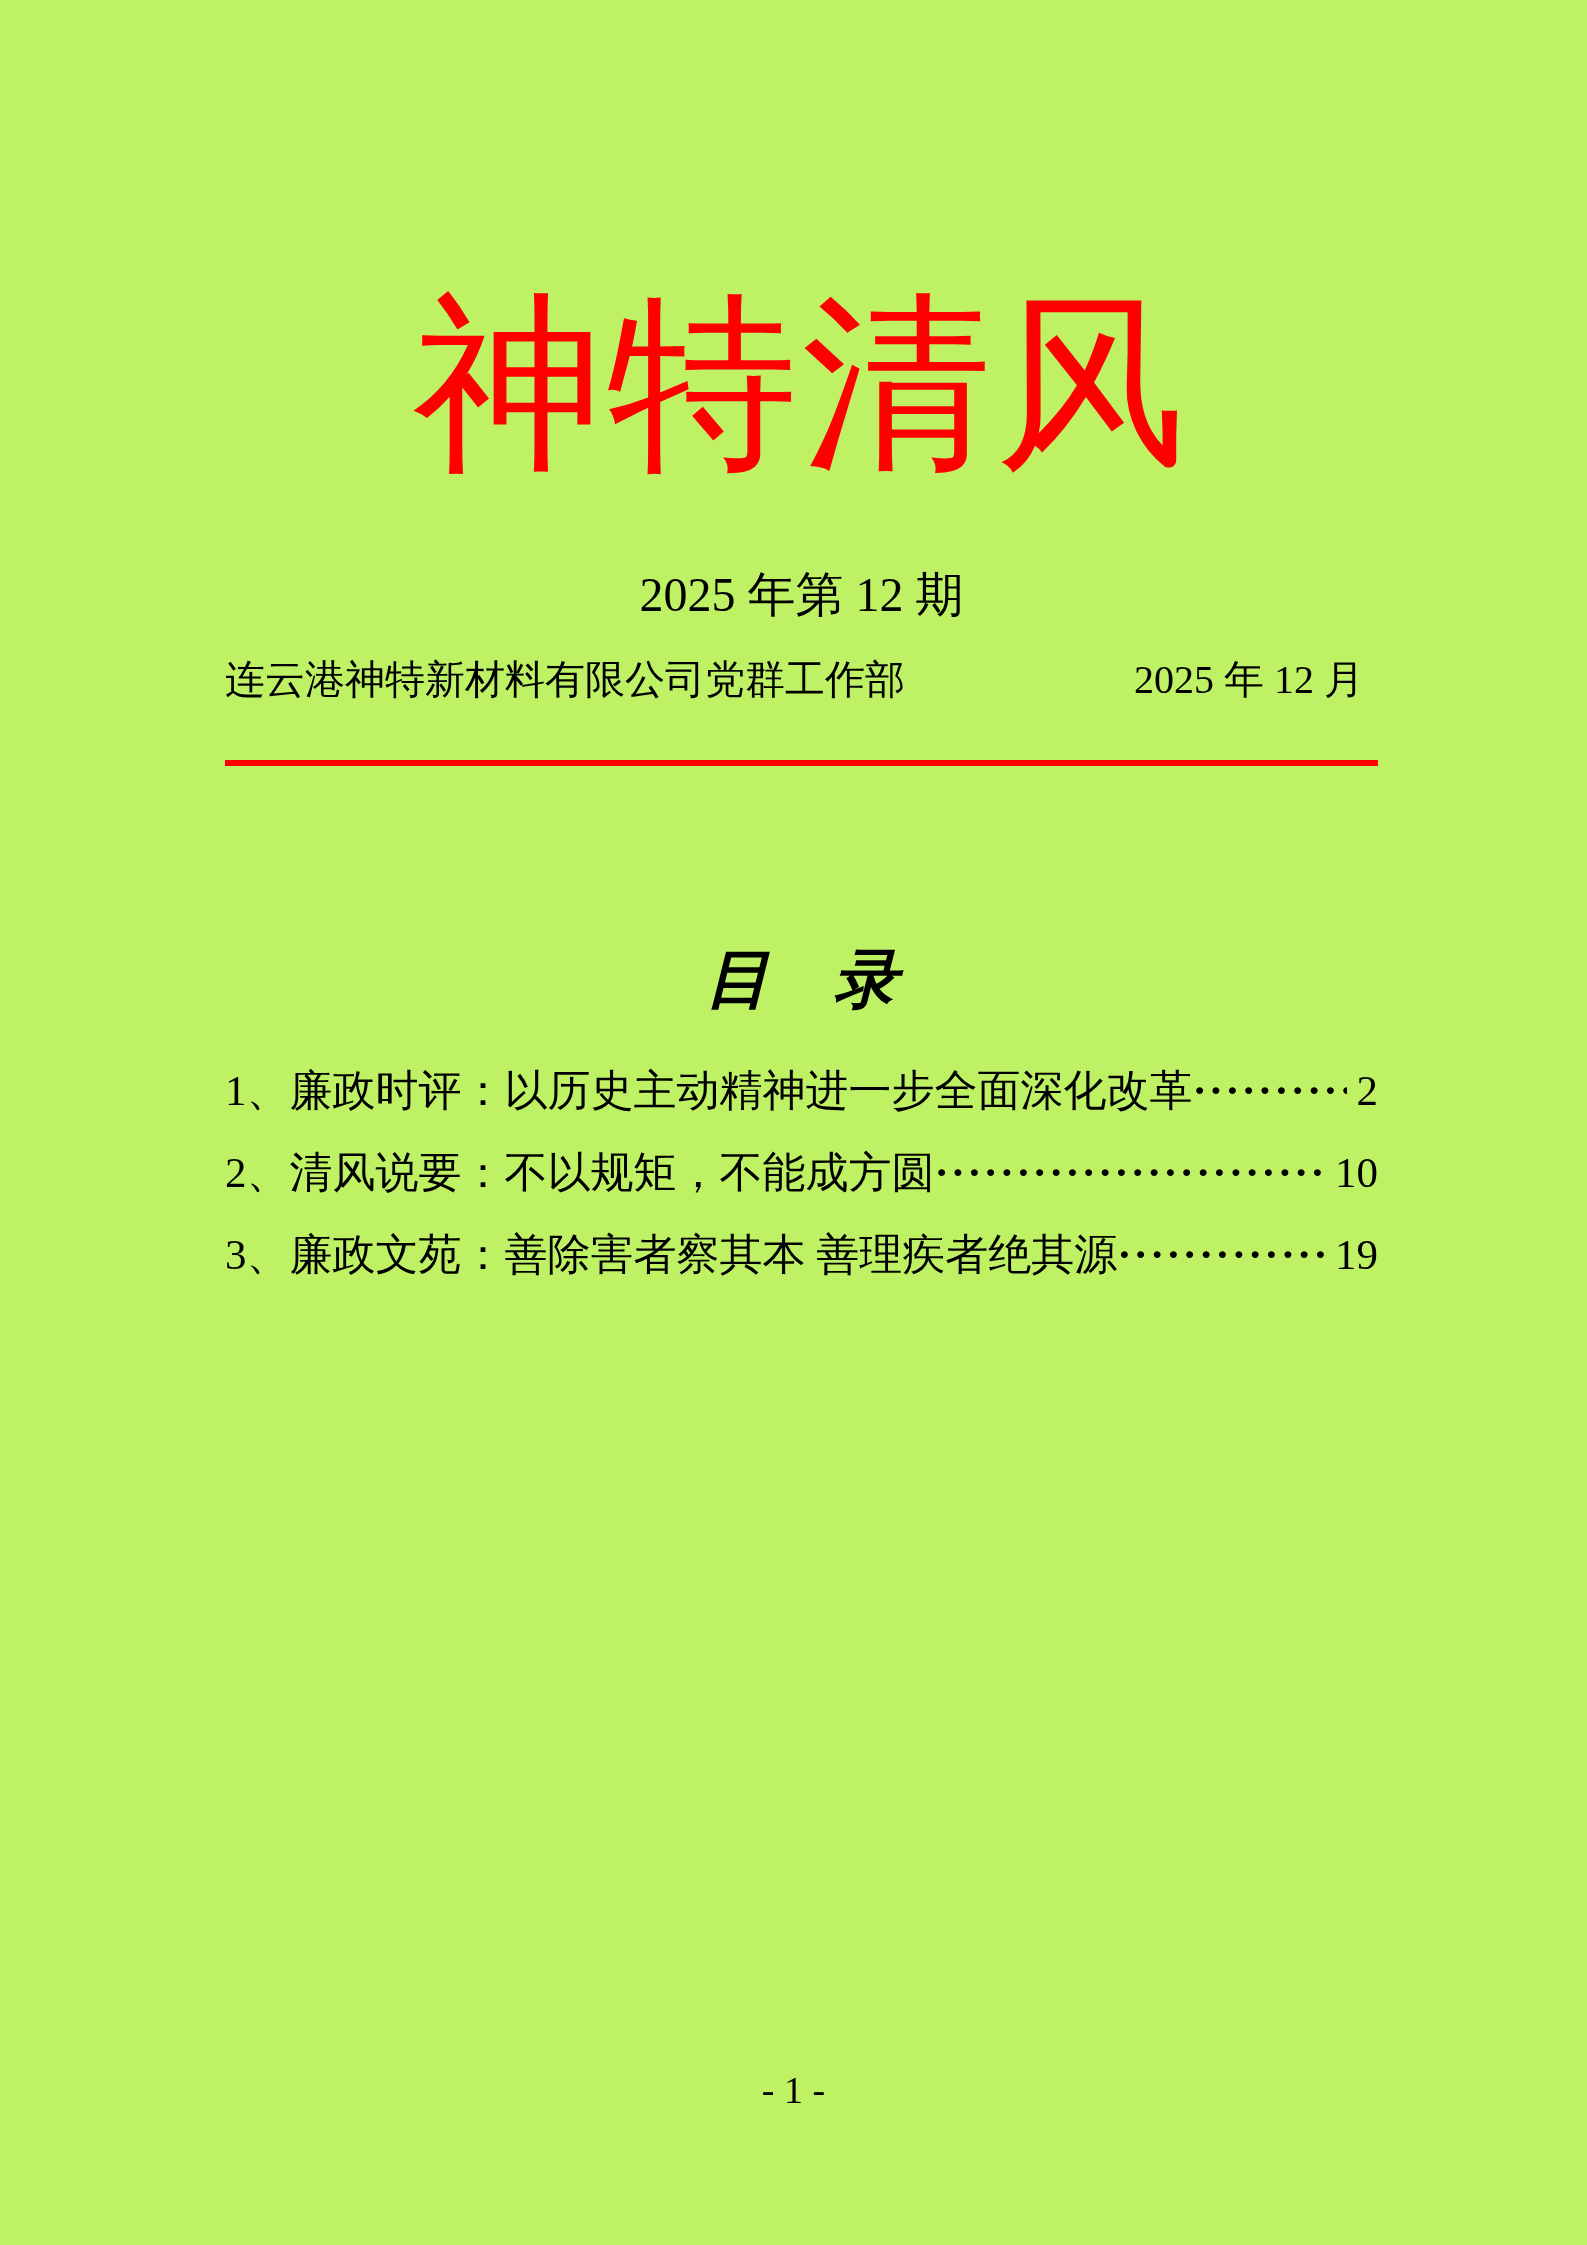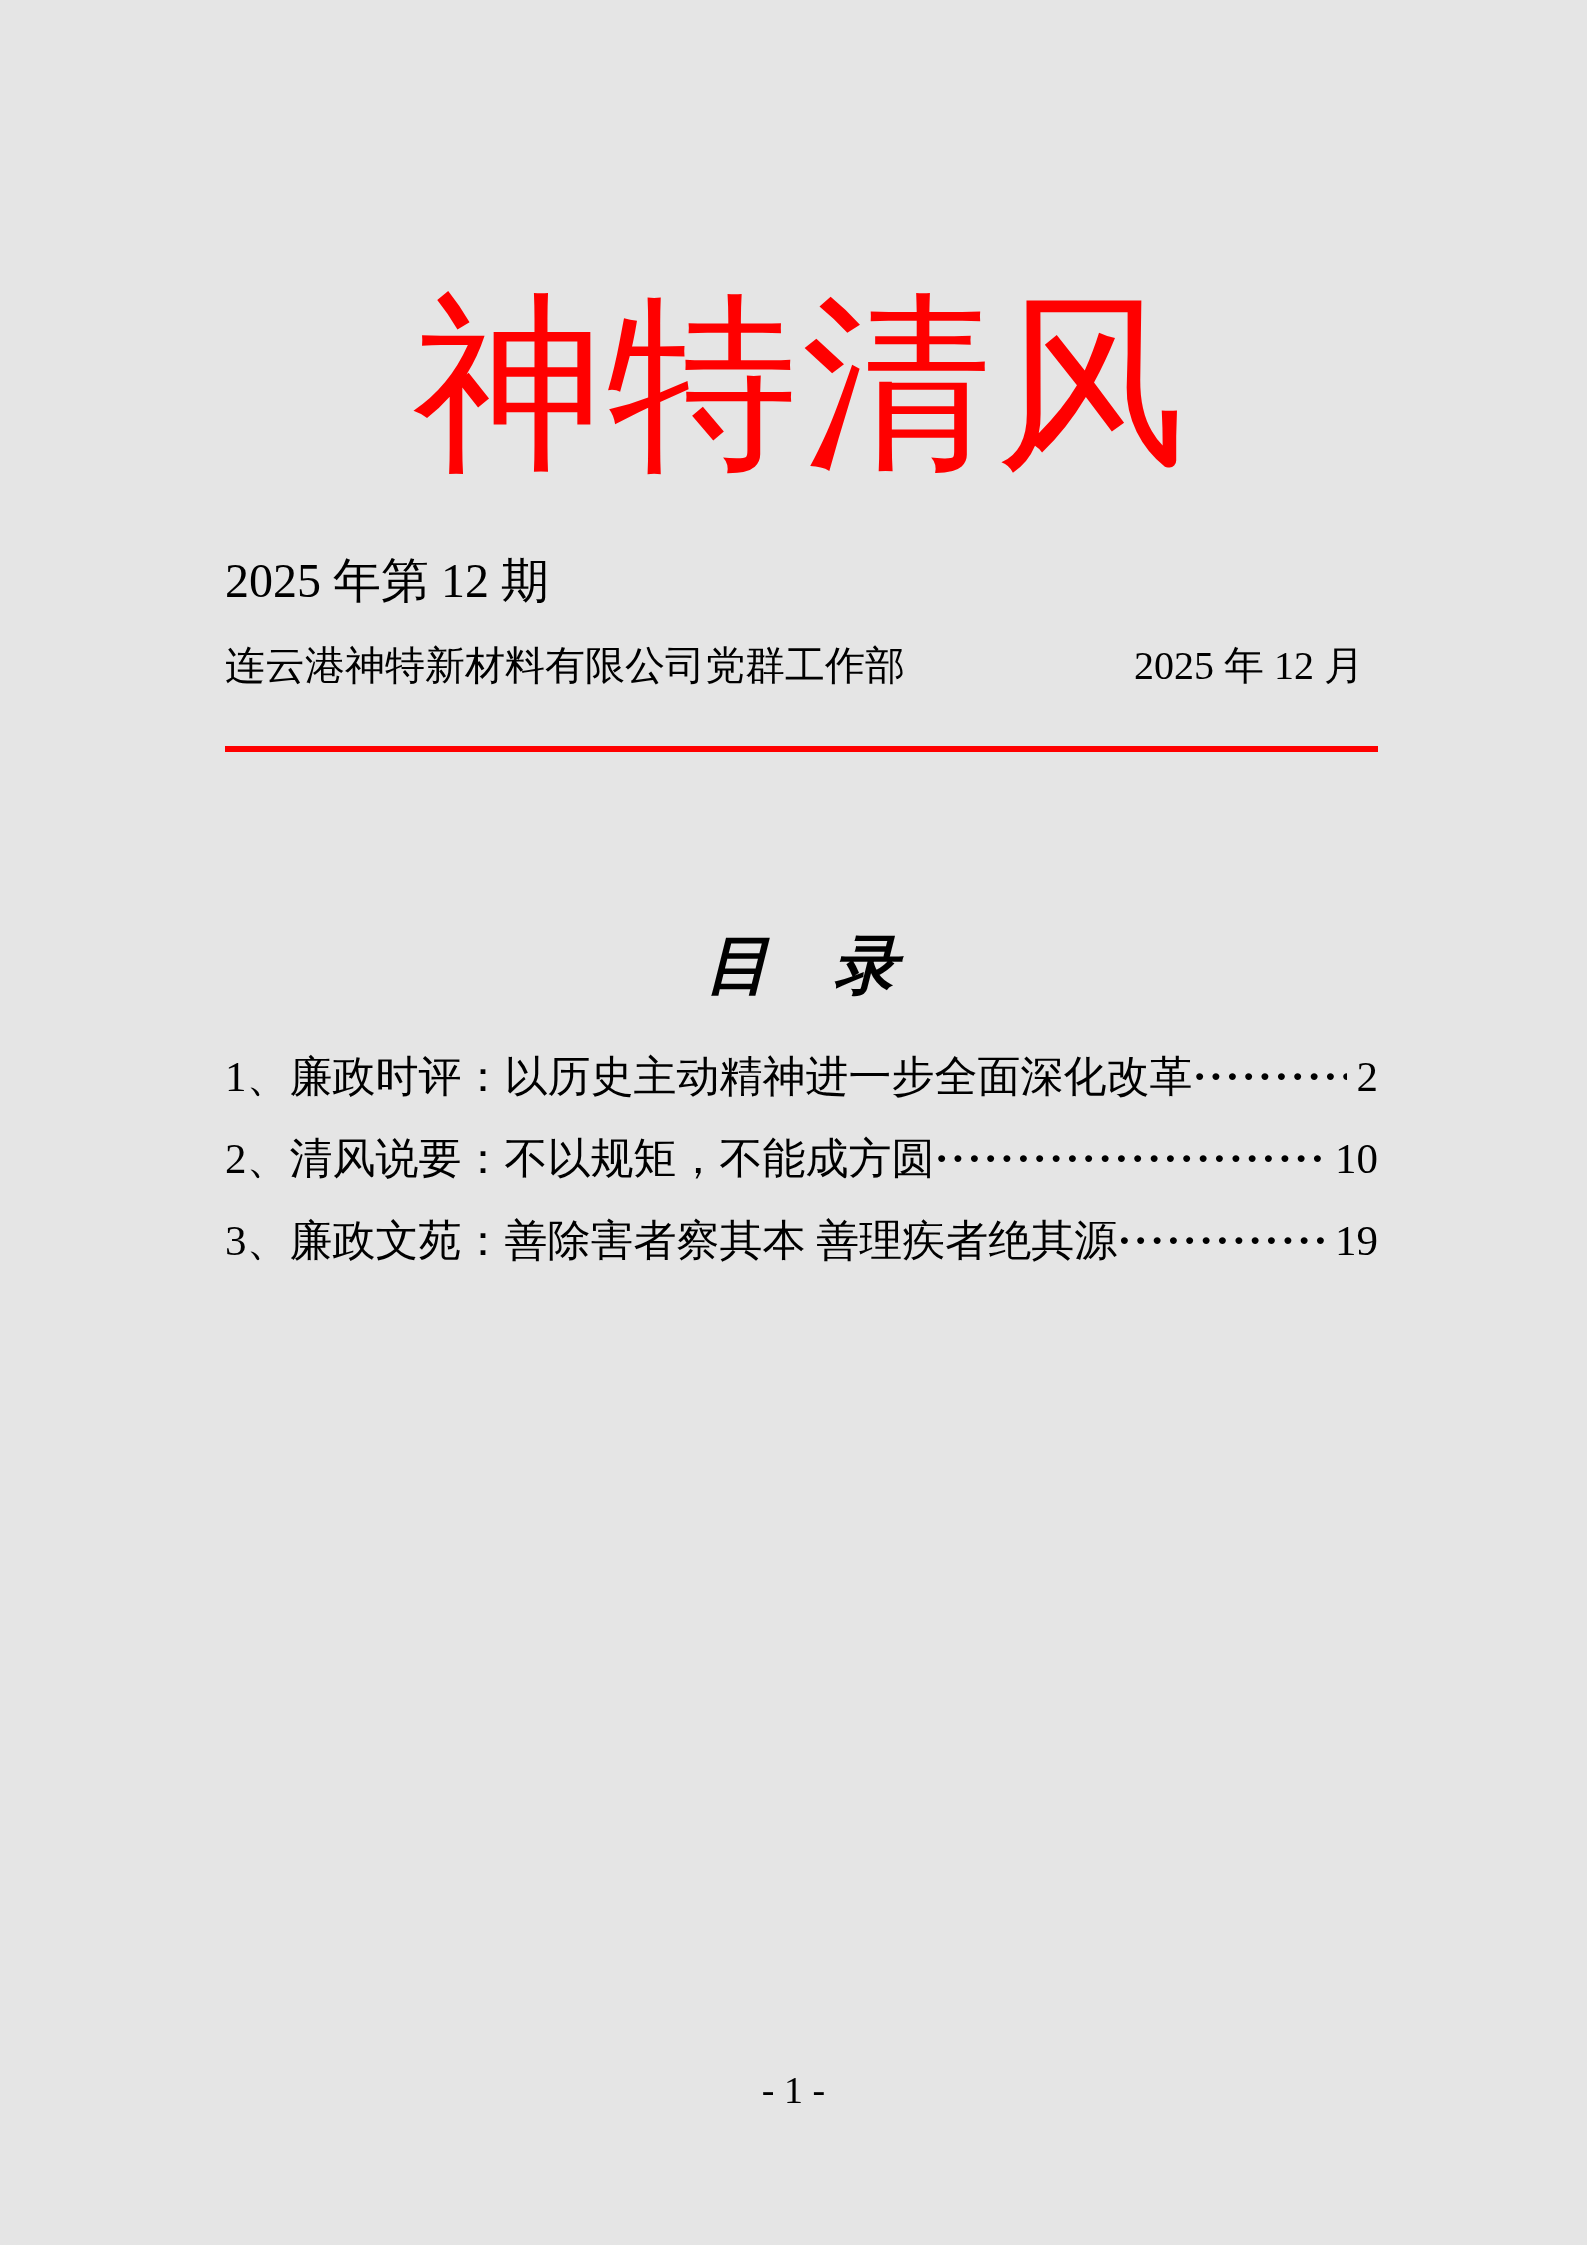--- a/index.html
+++ b/index.html
@@ -12,7 +12,7 @@
     width: 1587px;
     height: 2245px;
     margin: 0 auto;
-    background: #e5e5e5;
+    background: #bef264;
     color: #000000;
     font-family: "Liberation Serif", "DejaVu Serif", serif;
     overflow: hidden;

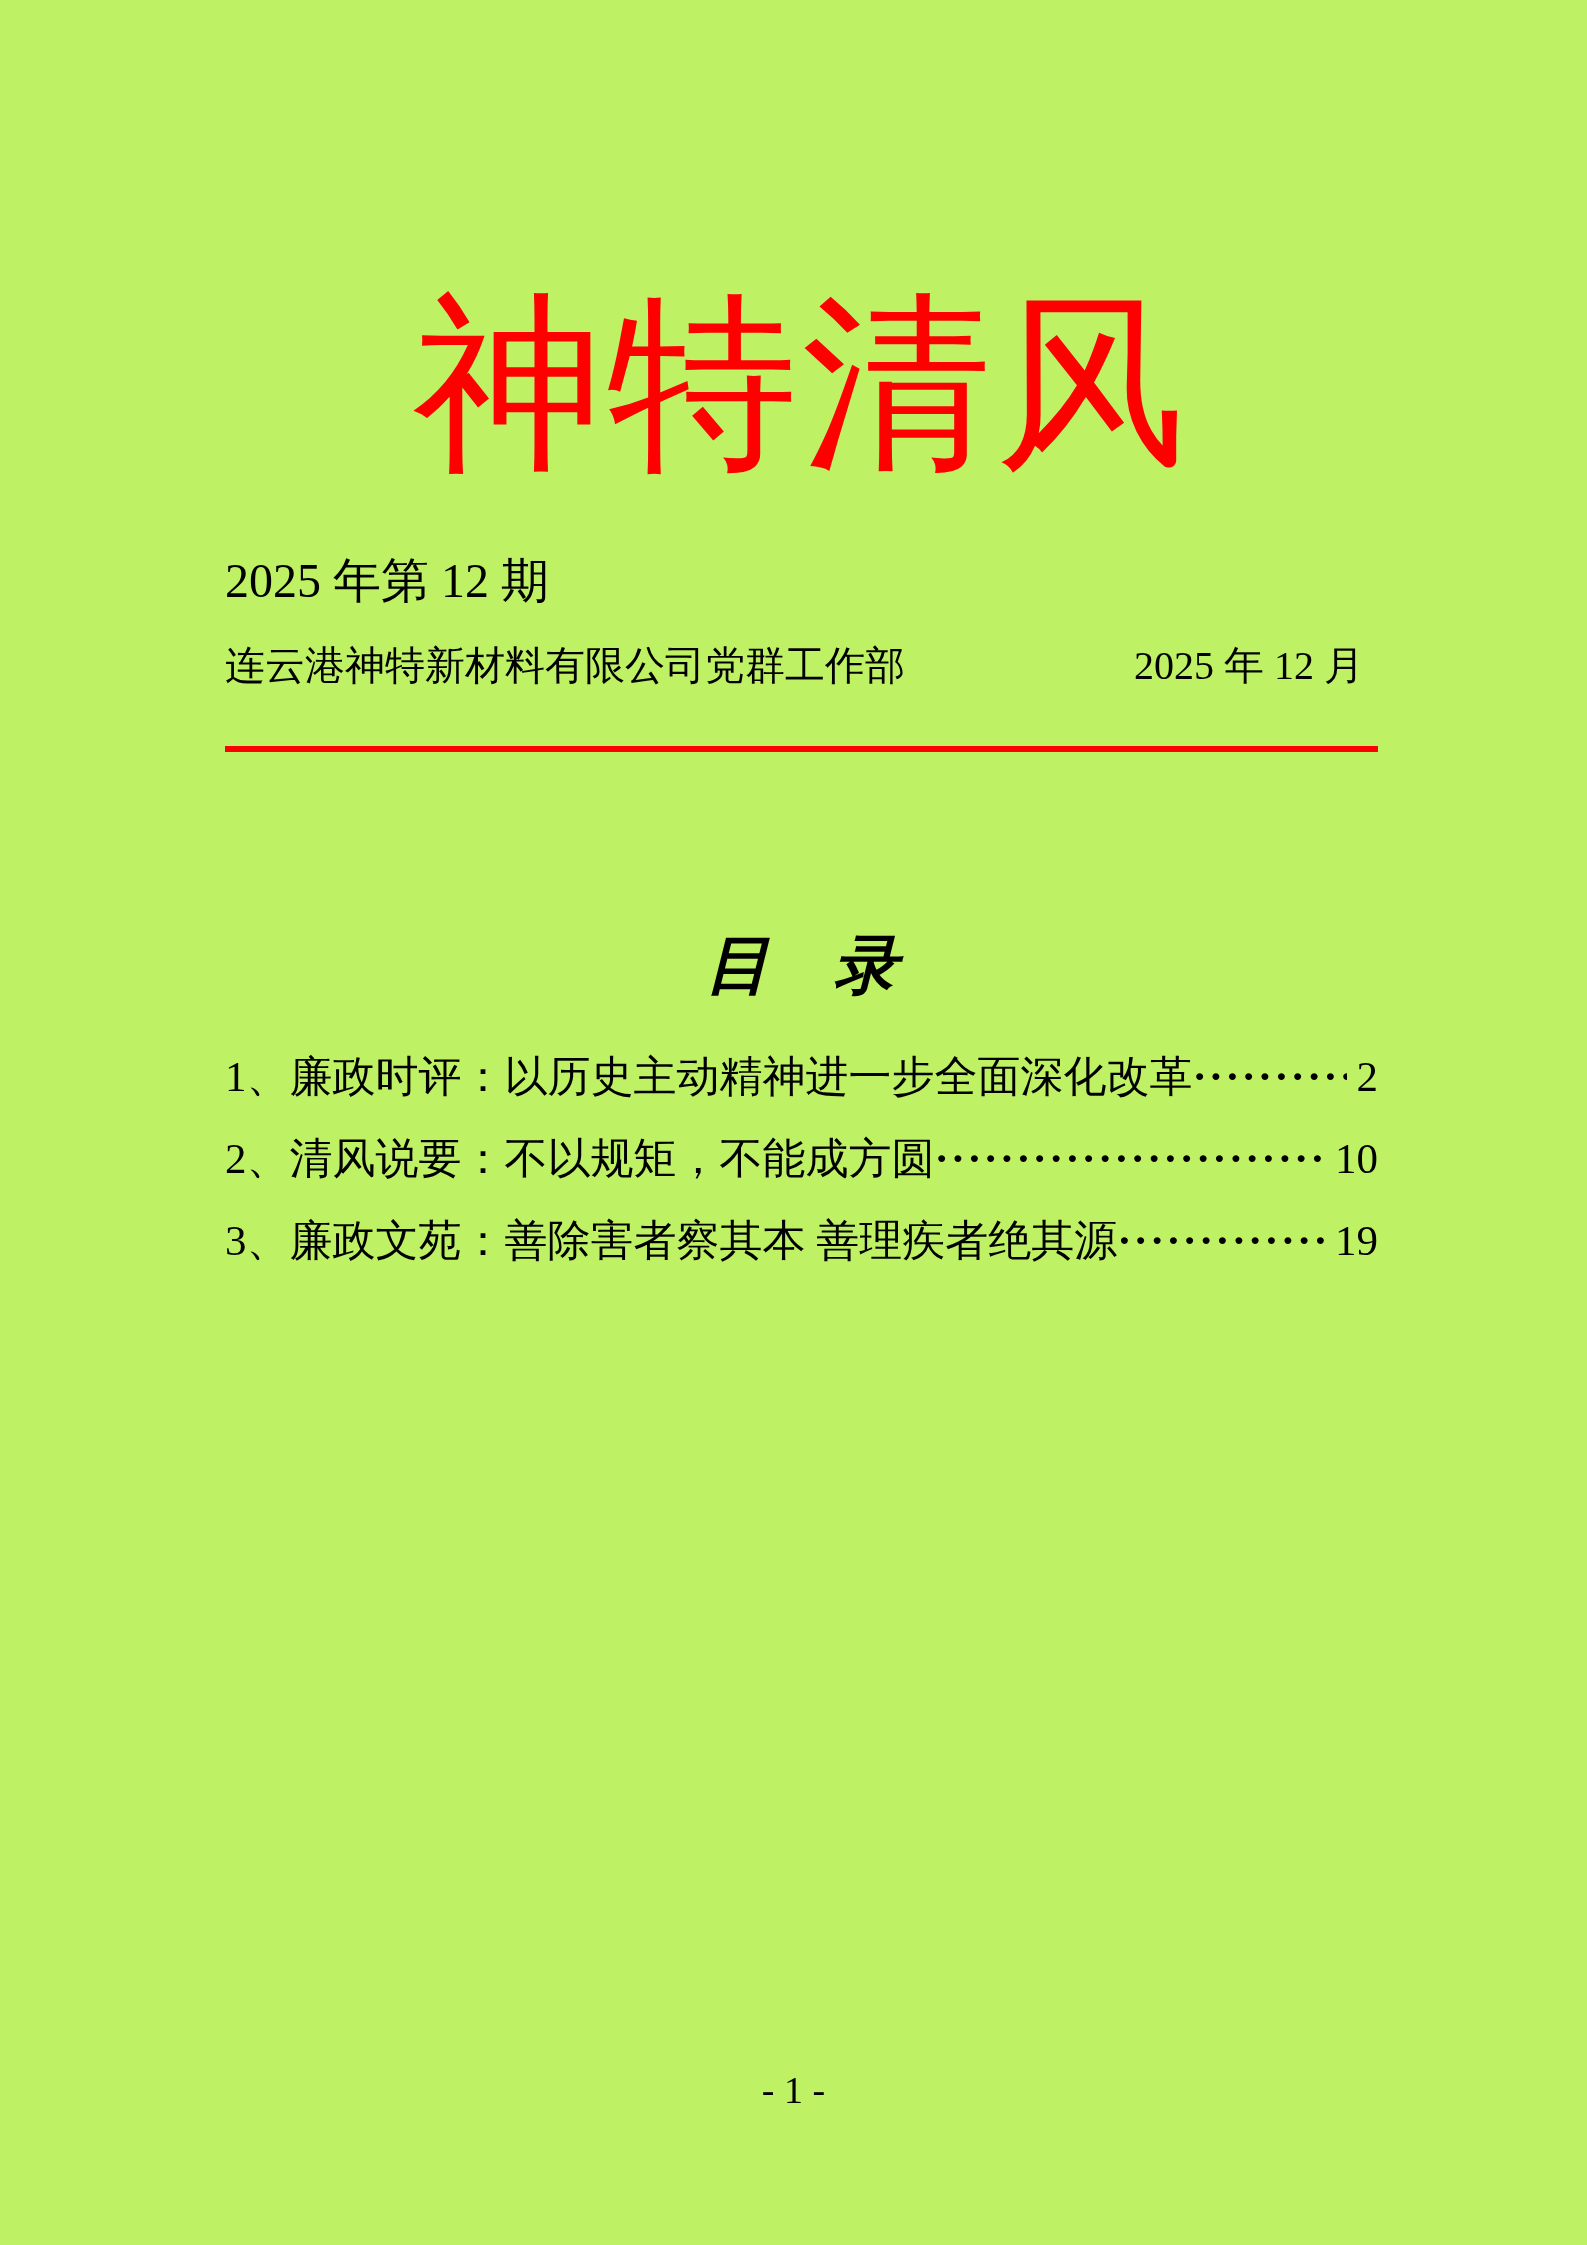--- a/index.html
+++ b/index.html
@@ -31,7 +31,8 @@
     white-space: nowrap;
   }
   .issue-line {
-    margin-top: 26px;
+    margin-top: 40px;
+    text-align: center;
     font-size: 48px;
     line-height: 1.3;
   }

